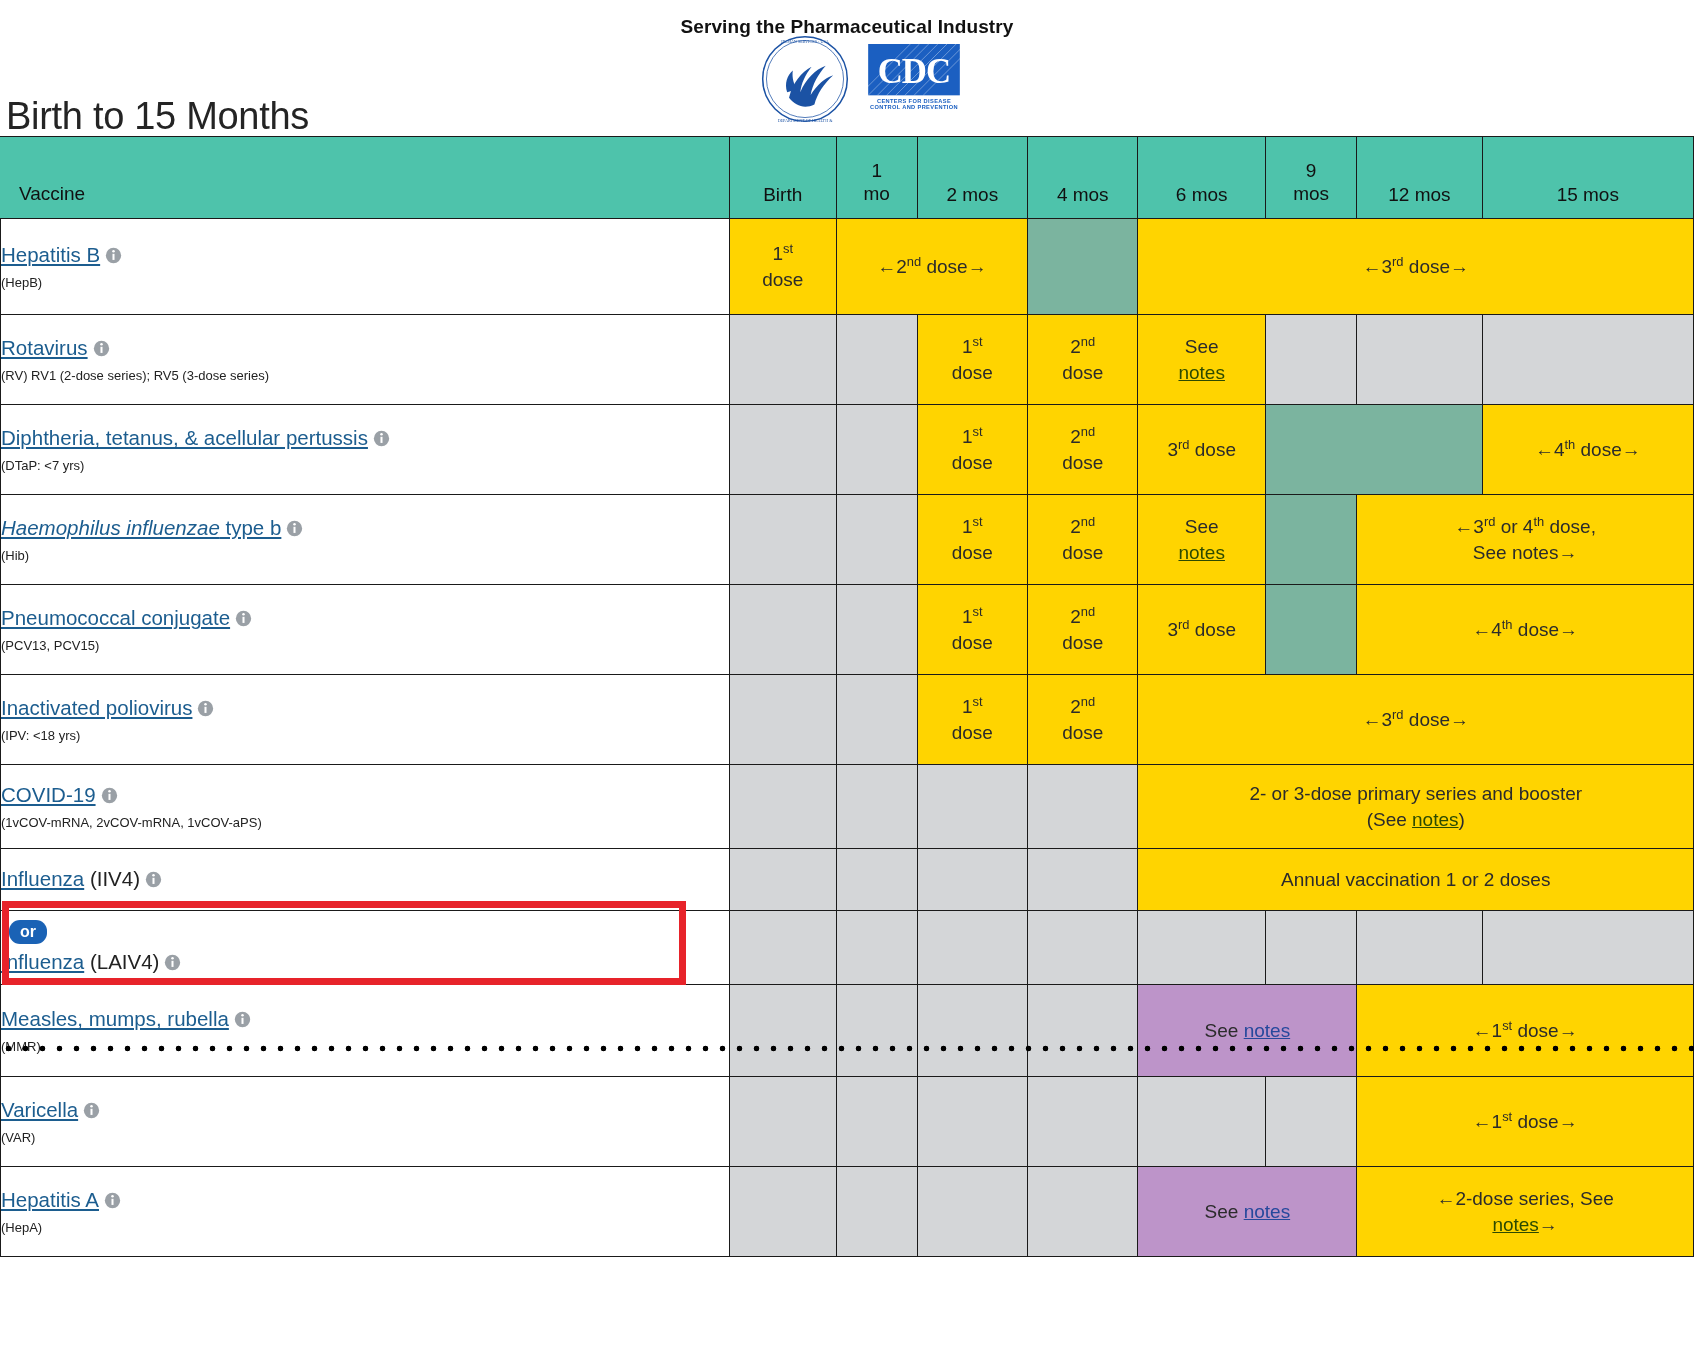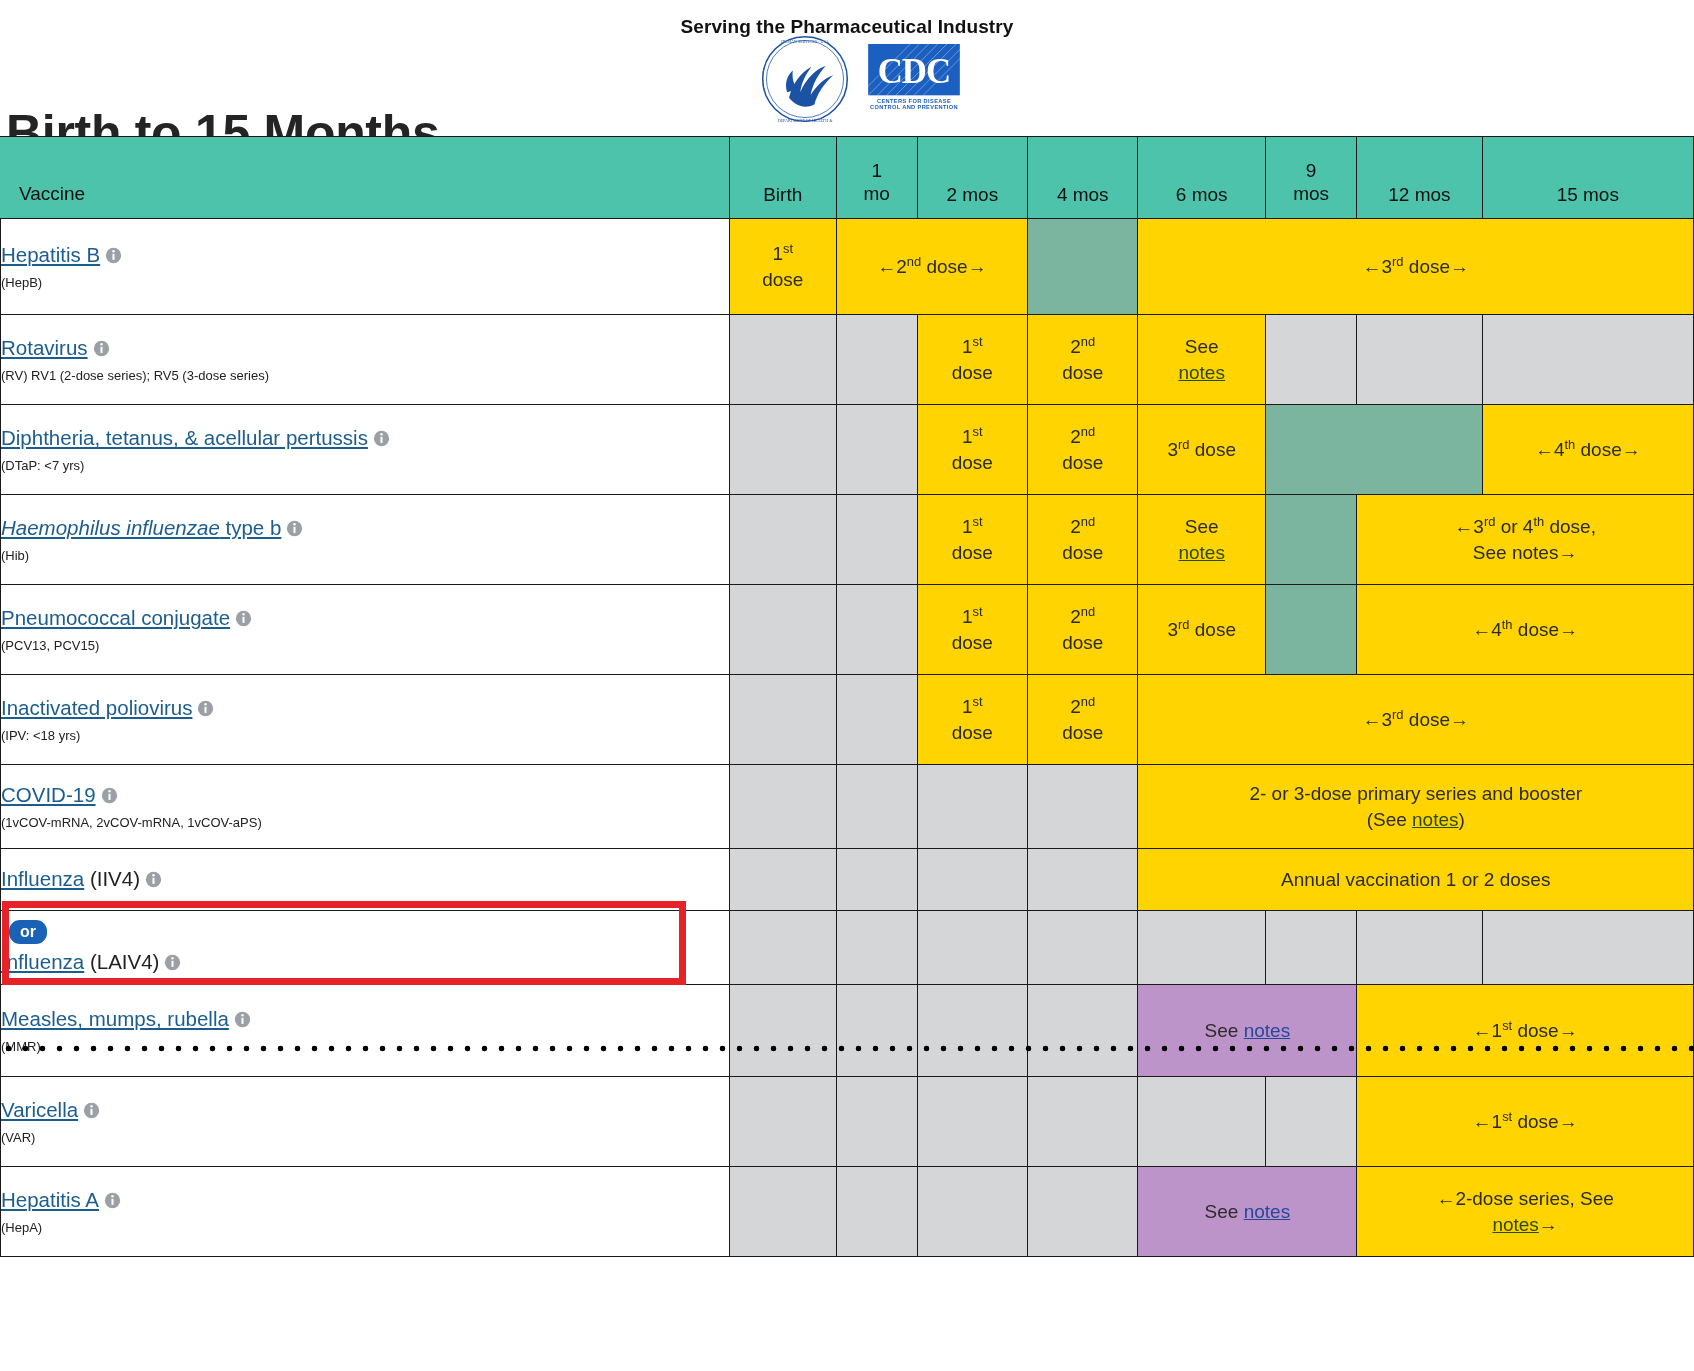--- a/index.html
+++ b/index.html
@@ -38,8 +38,8 @@
   .page-title {
     position: absolute;
     left: 6px; top: 70px;
-    font-size: 50px;
-    font-weight: 700;
+    font-size: 38px;
+    font-weight: 400;
     color: #242424;
     letter-spacing: -.3px;
   }

